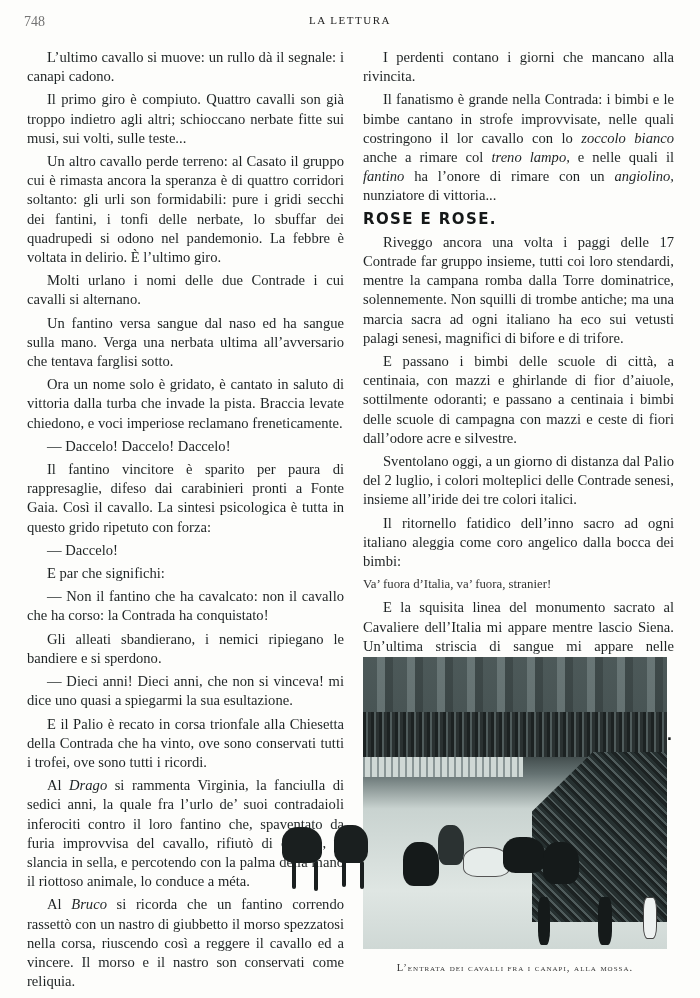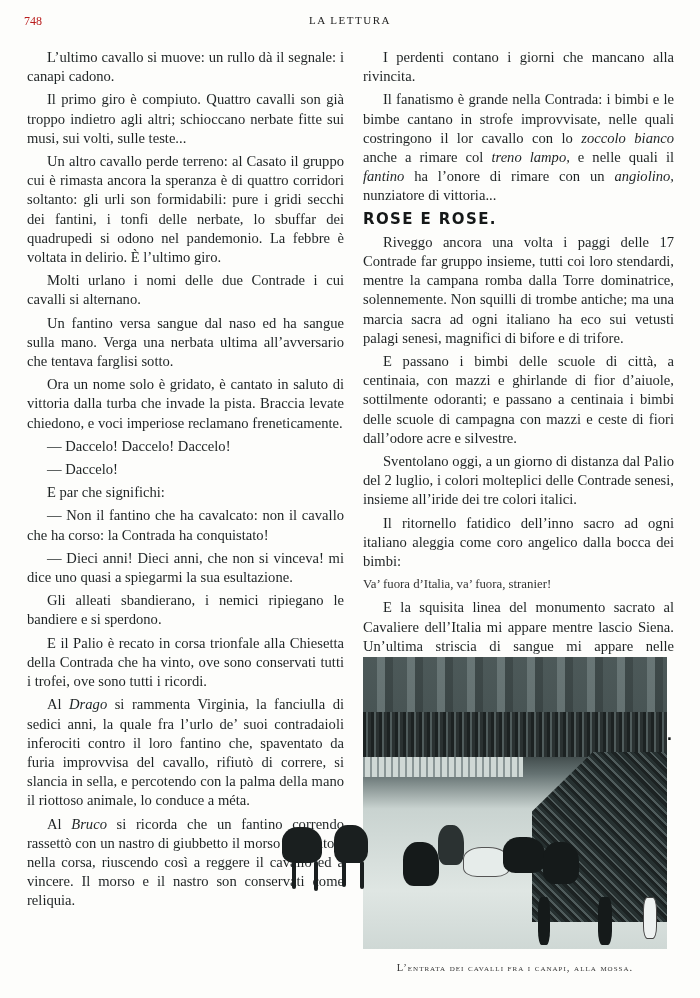--- a/index.html
+++ b/index.html
@@ -7,7 +7,7 @@
     width:700px; height:998px; background:#fdfdfb; position:relative; overflow:hidden;
     font-family:"Liberation Serif","DejaVu Serif",serif; color:#1e2324;
   }
-  .hdr-num { position:absolute; left:24px; top:14px; font-size:12px; color:#b91c1c; }
+  .hdr-num { position:absolute; left:24px; top:14px; font-size:14px; color:#737373; }
   .hdr-title { position:absolute; left:0; right:0; top:14px; text-align:center; font-size:11px; letter-spacing:1.5px; color:#222; }
   .col { position:absolute; top:44px; font-size:14.6px; line-height:19.2px; text-align:justify; }
   .col-left { left:23px; width:325px; }

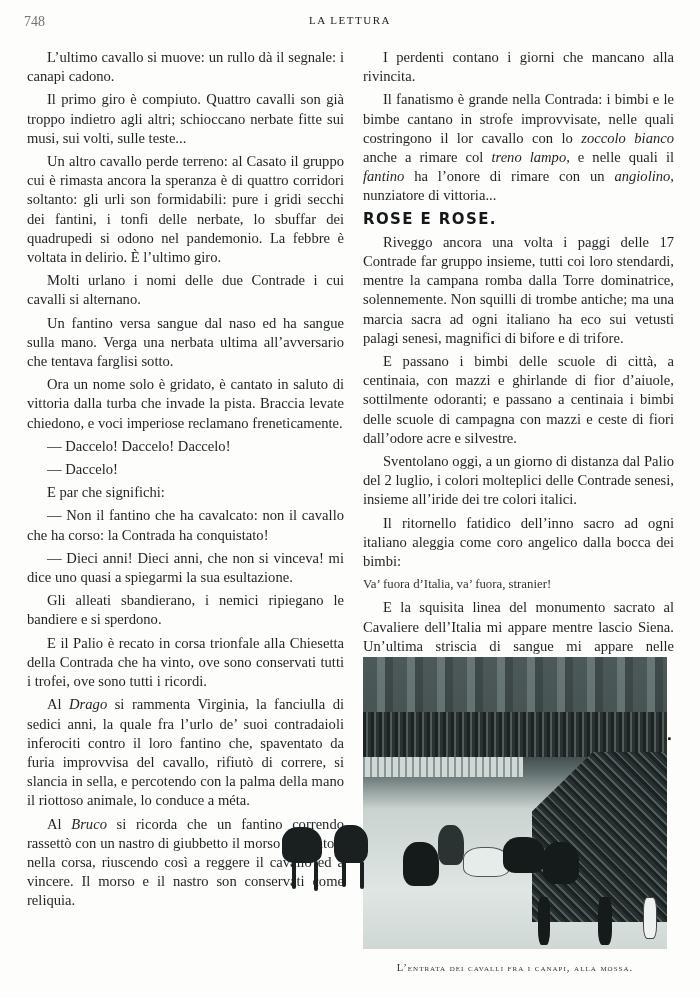--- a/index.html
+++ b/index.html
@@ -46,6 +46,7 @@
   <p>Un fantino versa sangue dal naso ed ha sangue sulla mano. Verga una nerbata ultima all’avversario che tentava farglisi sotto.</p>
   <p>Ora un nome solo è gridato, è cantato in saluto di vittoria dalla turba che invade la pista. Braccia levate chiedono, e voci imperiose reclamano freneticamente.</p>
   <p>— Daccelo! Daccelo! Daccelo!</p>
+  <p>Il fantino vincitore è sparito per paura di rappresaglie, difeso dai carabinieri pronti a Fonte Gaia. Così il cavallo. La sintesi psicologica è tutta in questo grido ripetuto con forza:</p>
   <p>— Daccelo!</p>
   <p>E par che significhi:</p>
   <p>— Non il fantino che ha cavalcato: non il cavallo che ha corso: la Contrada ha conquistato!</p>

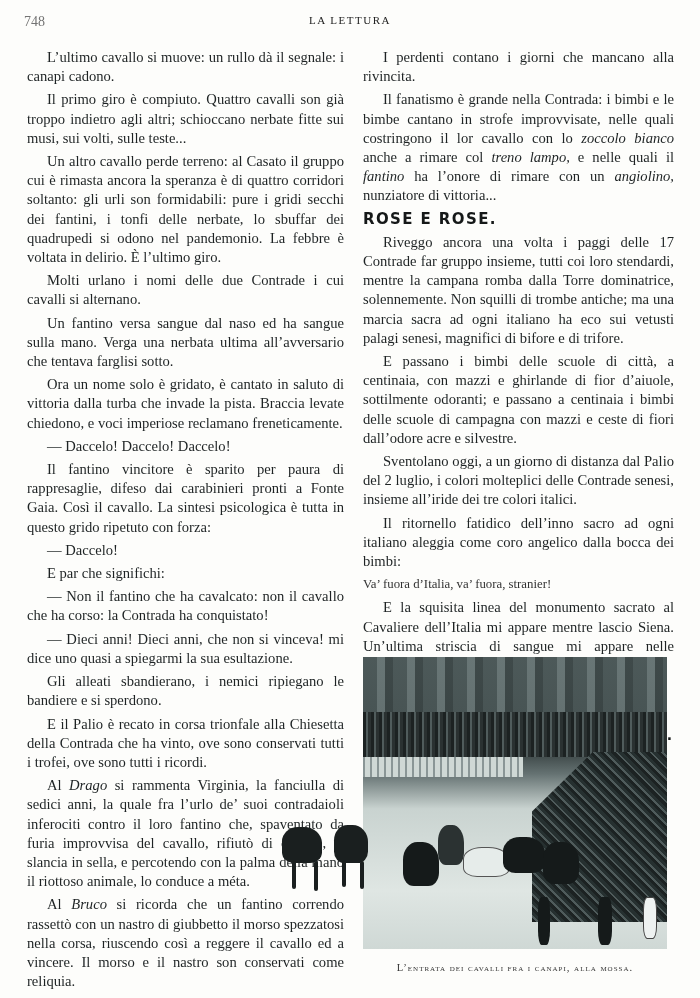--- a/index.html
+++ b/index.html
@@ -50,8 +50,8 @@
   <p>— Daccelo!</p>
   <p>E par che significhi:</p>
   <p>— Non il fantino che ha cavalcato: non il cavallo che ha corso: la Contrada ha conquistato!</p>
+  <p>Gli alleati sbandierano, i nemici ripiegano le bandiere e si sperdono.</p>
   <p>— Dieci anni! Dieci anni, che non si vinceva! mi dice uno quasi a spiegarmi la sua esultazione.</p>
-  <p>Gli alleati sbandierano, i nemici ripiegano le bandiere e si sperdono.</p>
   <p>E il Palio è recato in corsa trionfale alla Chiesetta della Contrada che ha vinto, ove sono conservati tutti i trofei, ove sono tutti i ricordi.</p>
   <p><span>Al </span><em>Drago</em><span> si rammenta Virginia, la fanciulla di sedici anni, la quale fra l’urlo de’ suoi contradaioli inferociti contro il loro fantino che, spaventato da furia improvvisa del cavallo, rifiutò di correre, si slancia in sella, e percotendo con la palma della mano il riottoso animale, lo conduce a méta.</span></p>
   <p><span>Al </span><em>Bruco</em><span> si ricorda che un fantino correndo rassettò con un nastro di giubbetto il morso spezzatosi nella corsa, riuscendo così a reggere il cavallo ed a vincere. Il morso e il nastro son conservati come reliquia.</span></p>

